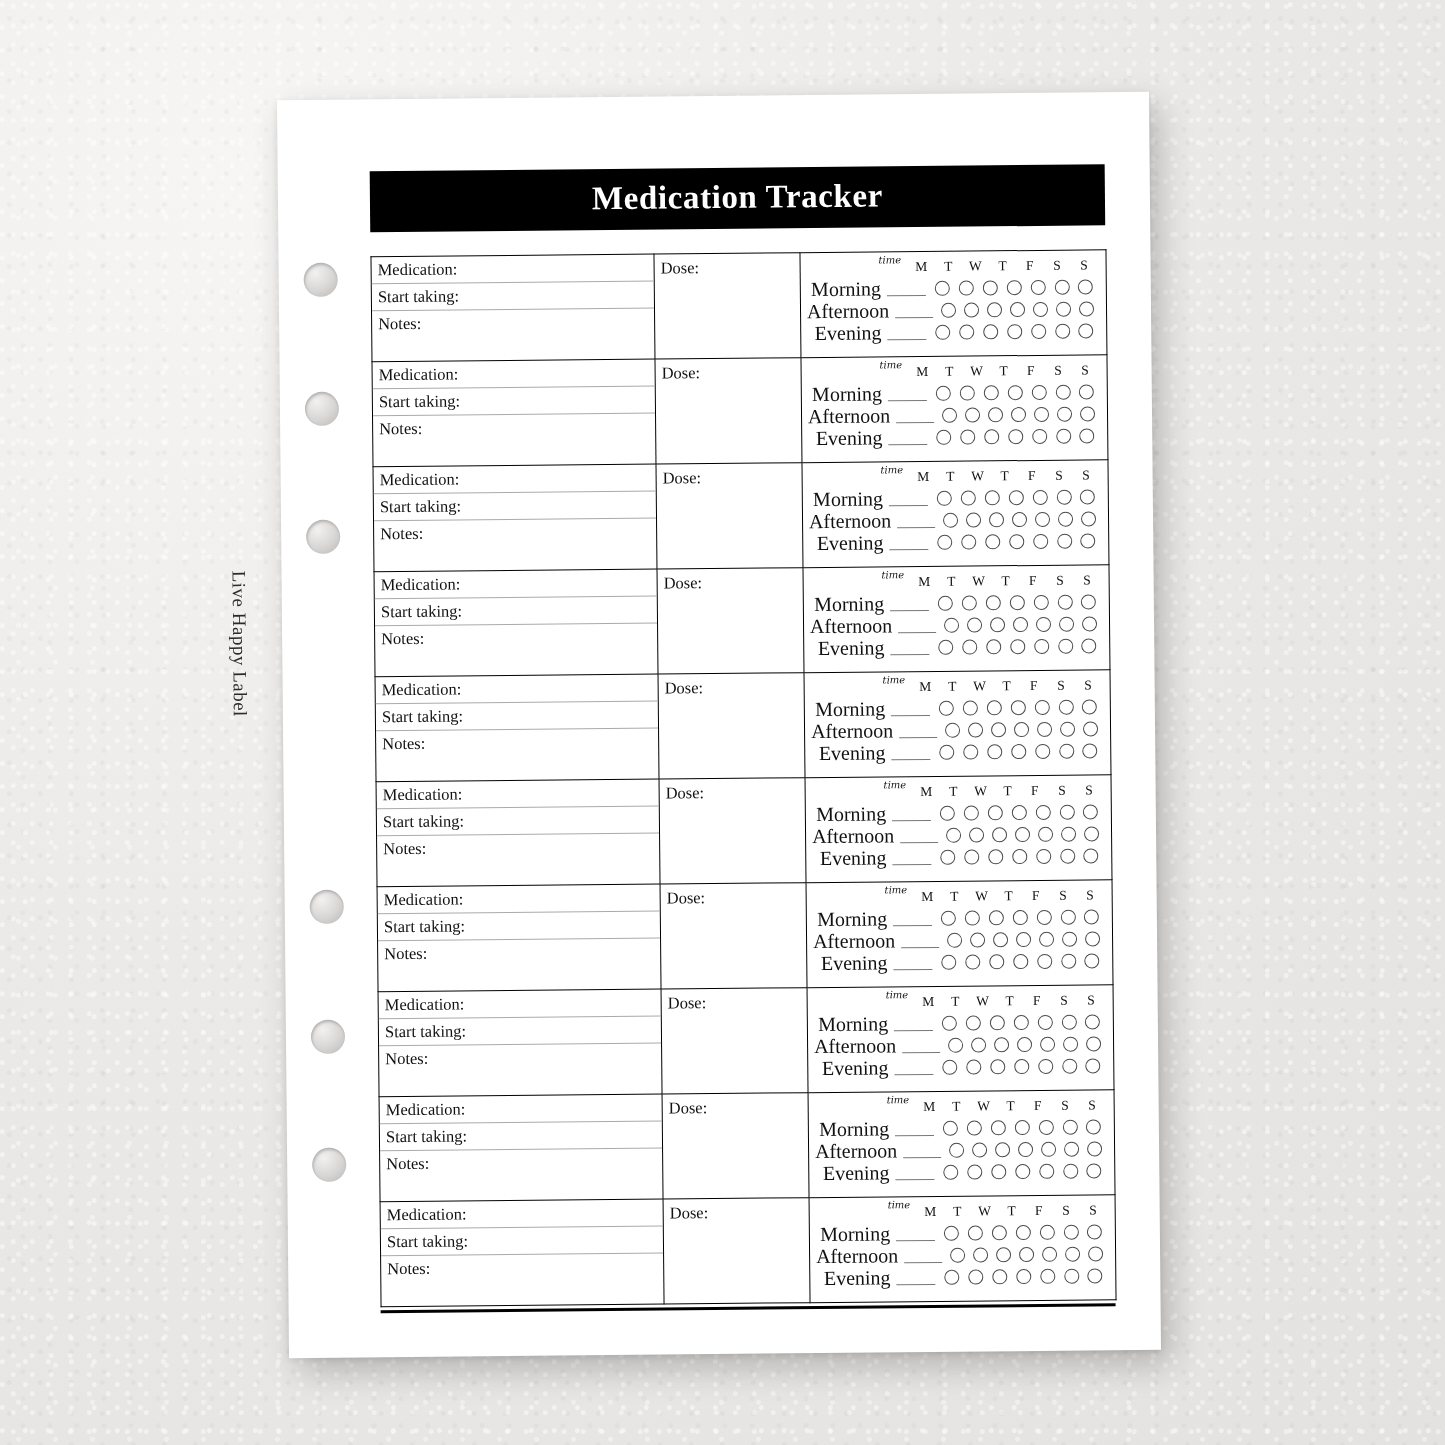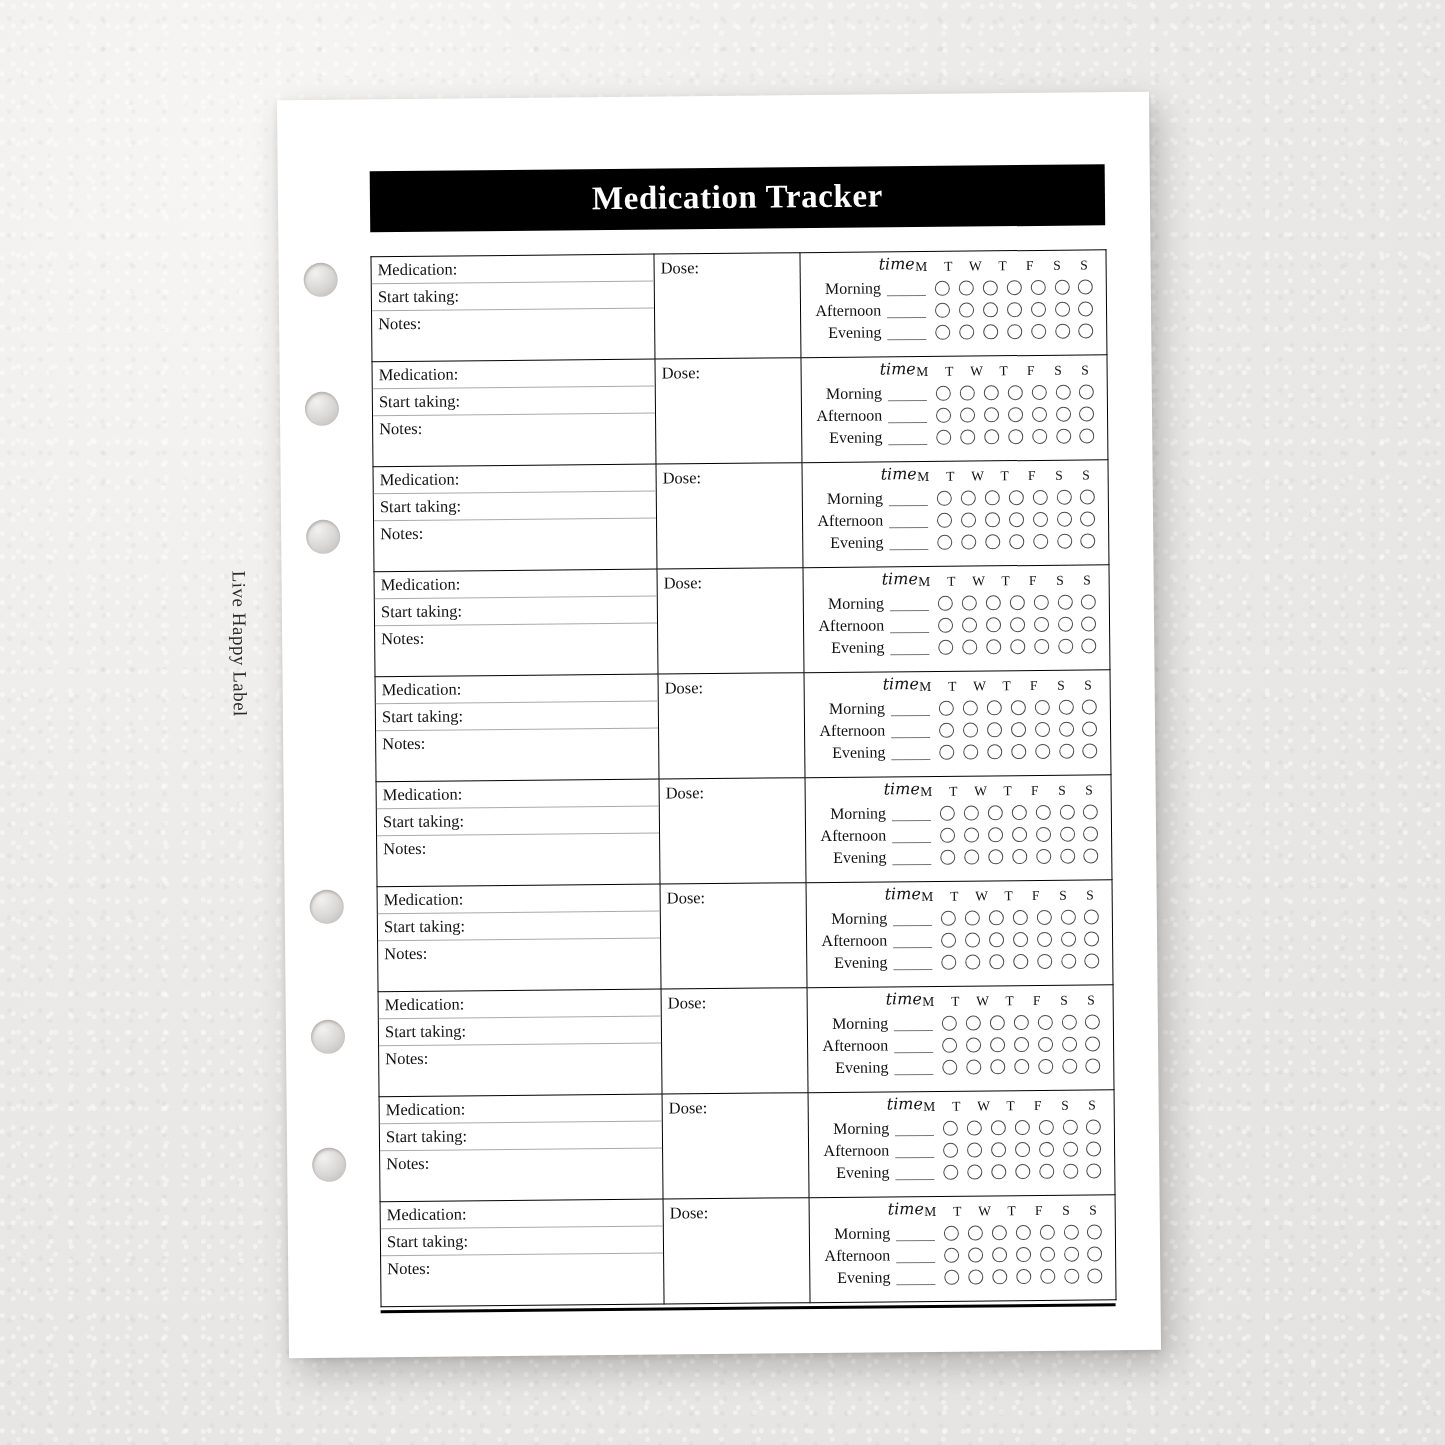--- a/index.html
+++ b/index.html
@@ -147,7 +147,7 @@
     top: 2px;
     font-family: "DejaVu Serif", serif;
     font-style: italic;
-    font-size: 16px;
+    font-size: 10px;
     color: #111;
   }
   .daycols {

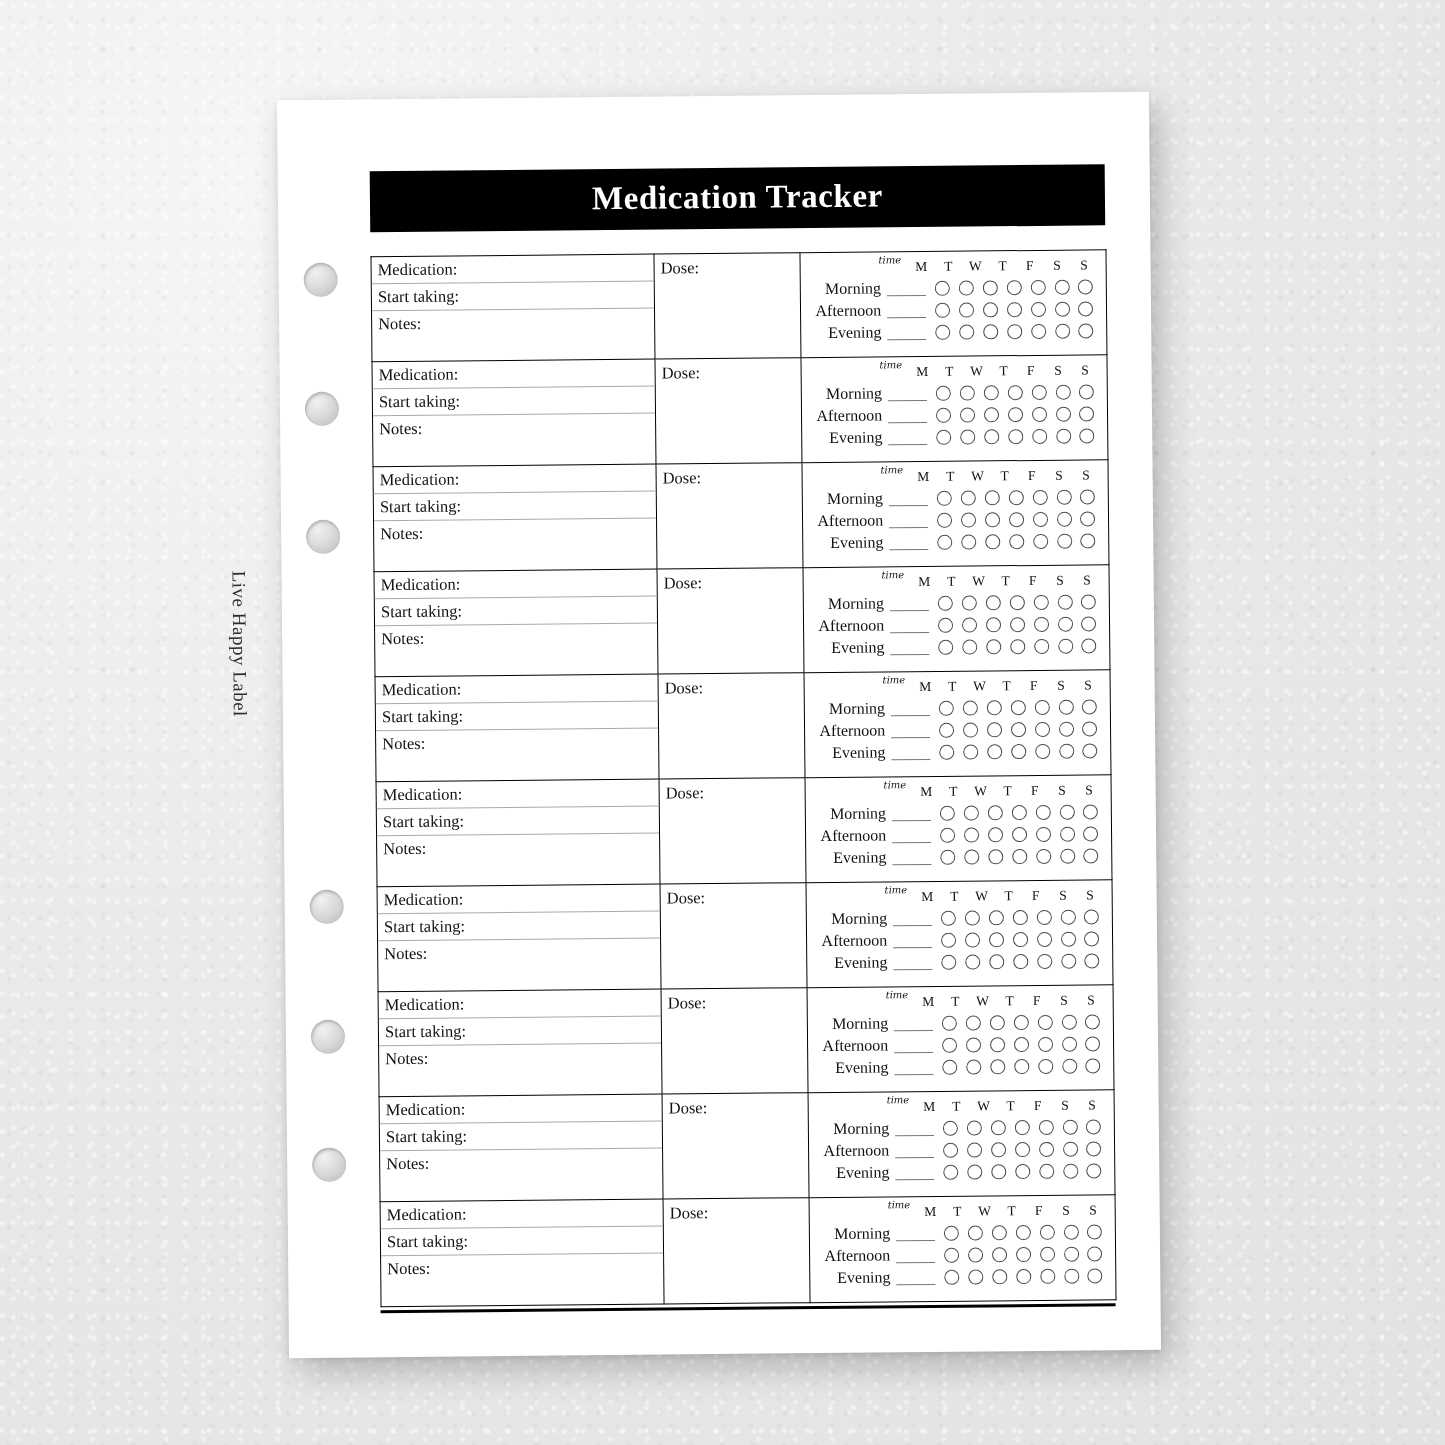--- a/index.html
+++ b/index.html
@@ -170,7 +170,7 @@
   .period {
     width: 84px;
     text-align: right;
-    font-size: 16px;
+    font-size: 20px;
     color: #111;
     padding-right: 6px;
   }

